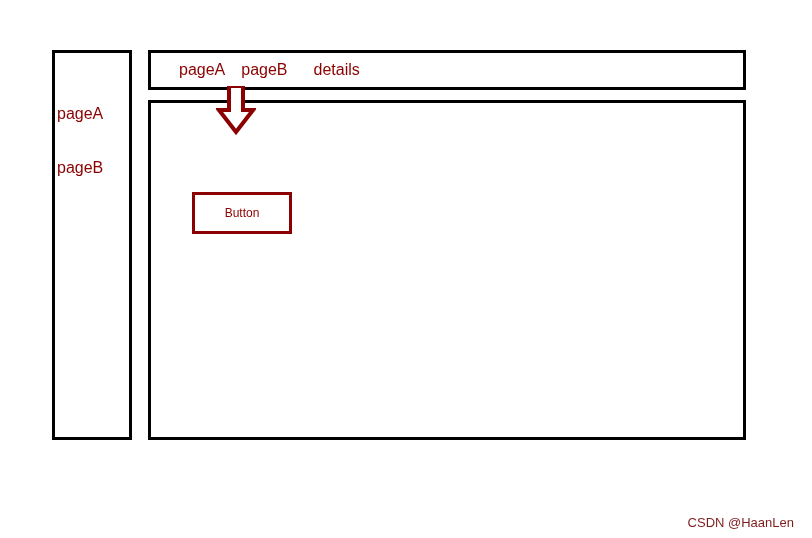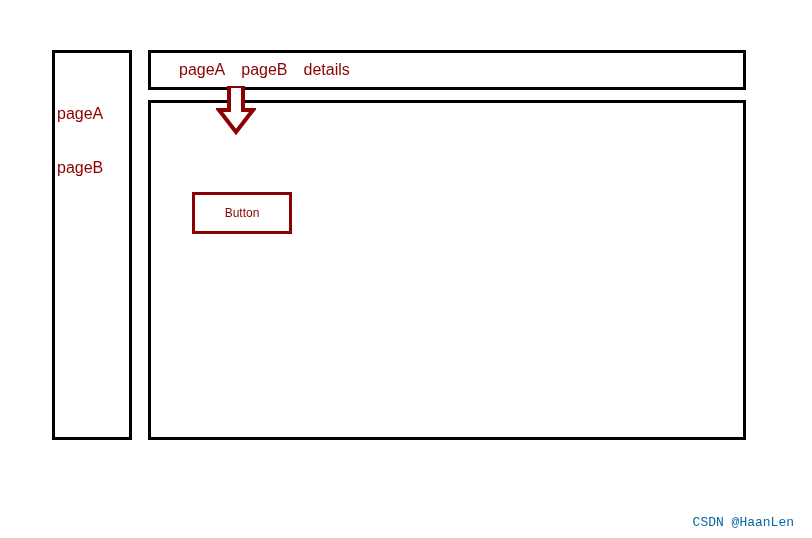--- a/index.html
+++ b/index.html
@@ -46,7 +46,7 @@
       font-size: 16px;
     }
     .breadcrumb-item.last {
-      margin-left: 0;
+      margin-left: 10px;
     }
     .content-panel {
       position: absolute;

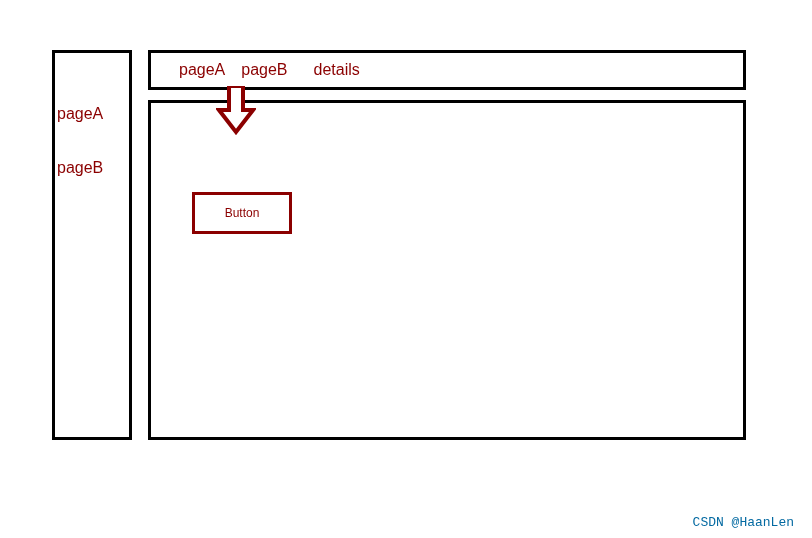--- a/index.html
+++ b/index.html
@@ -81,9 +81,9 @@
       position: absolute;
       right: 18px;
       bottom: 8px;
-      color: #0369a1;
+      color: #7f1d1d;
       font-size: 13px;
-      font-family: Liberation Mono, monospace;
+      font-family: Liberation Sans, sans-serif;
     }
   </style>
 </head>

